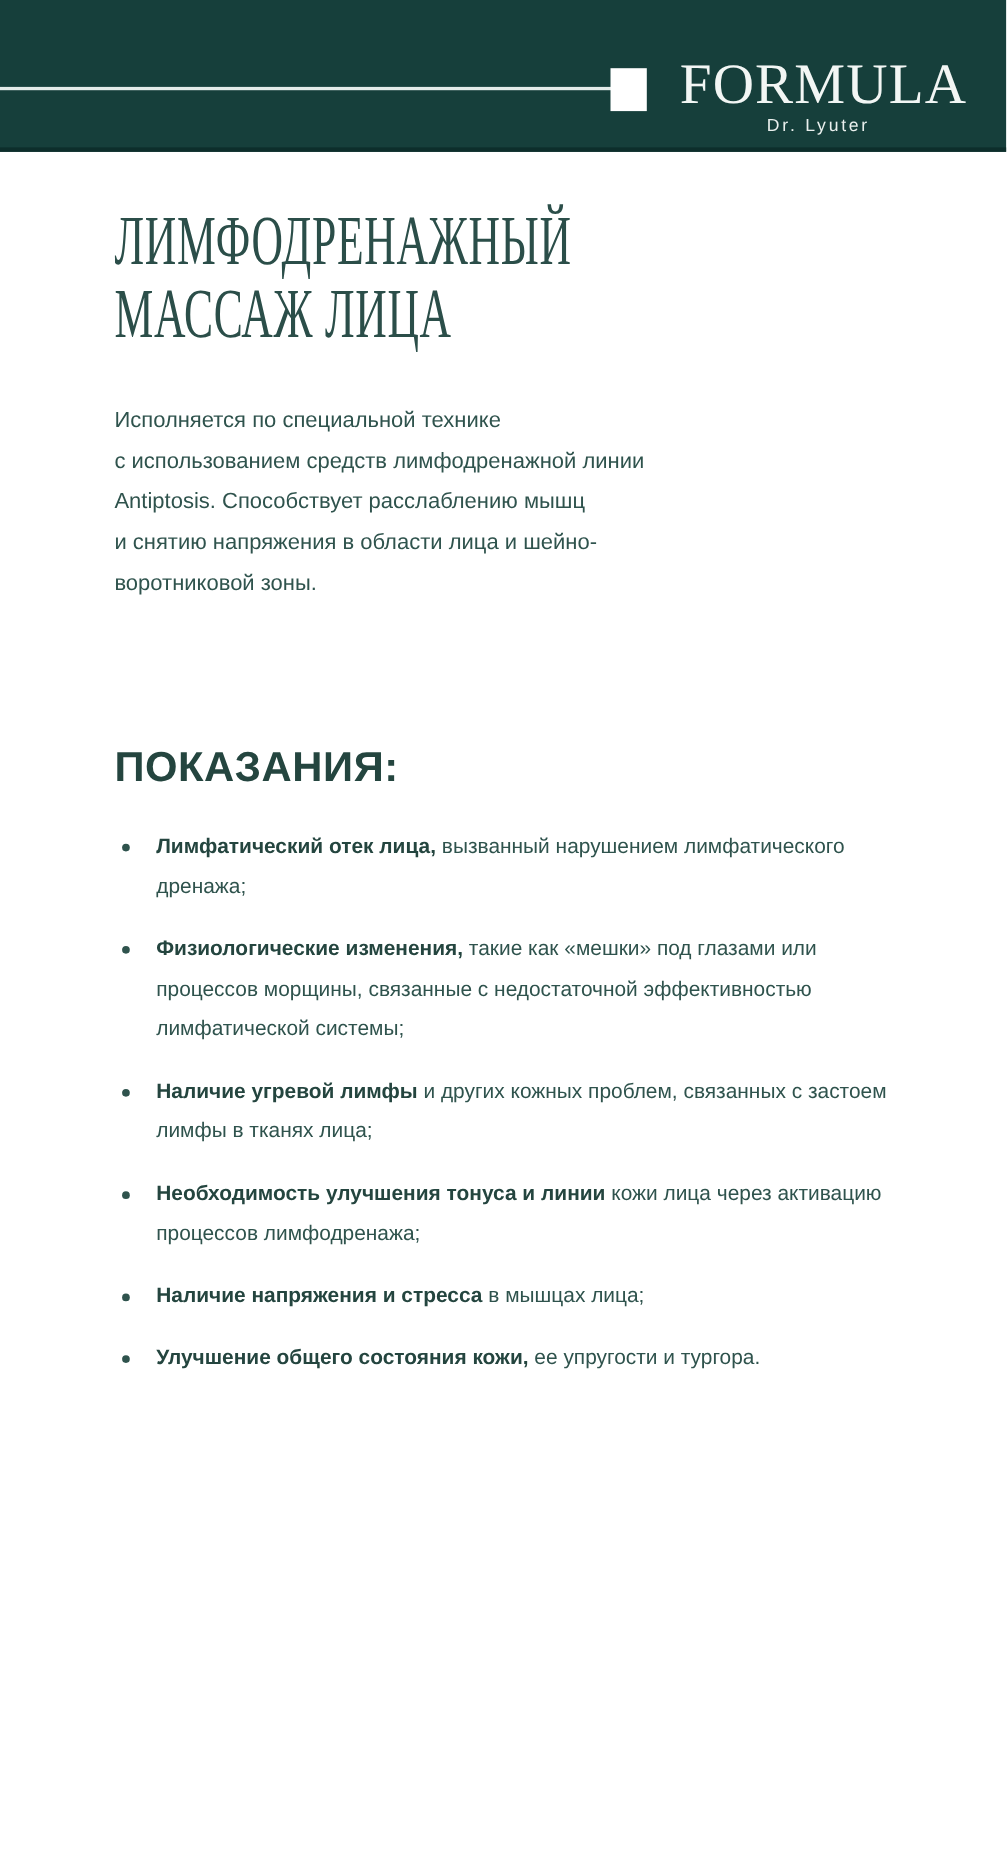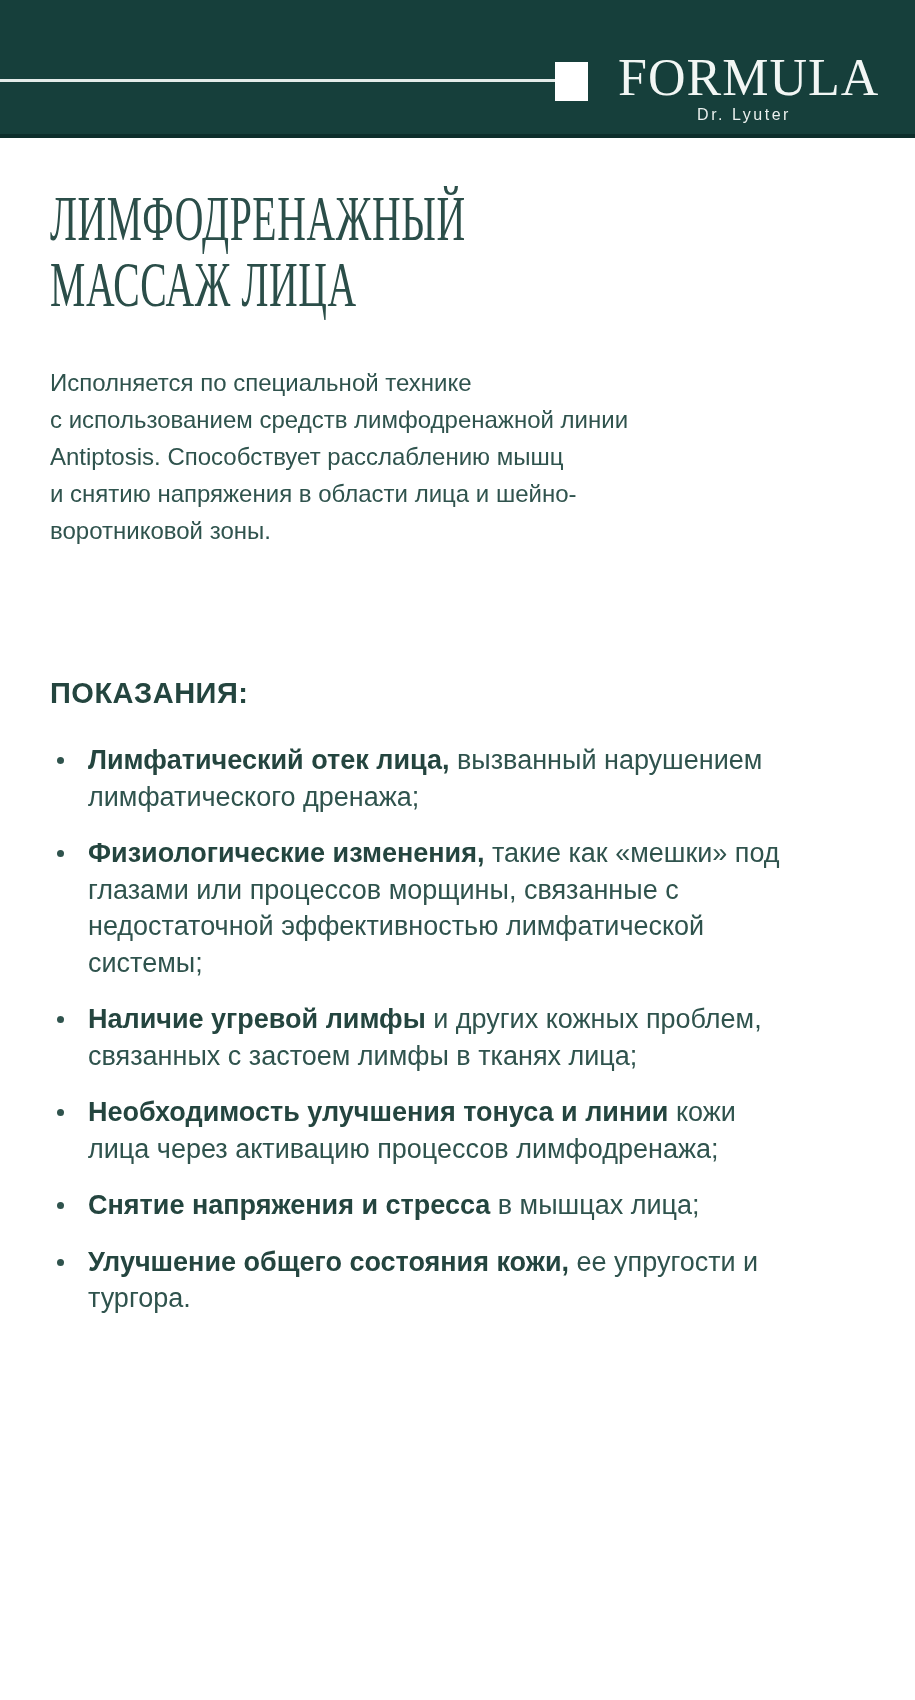--- a/index.html
+++ b/index.html
@@ -67,7 +67,7 @@
 
   
   .content {
-    padding: 0 80px 0 50px;
+    padding: 0 80px 0 104px;
   }
   .title {
     margin: 0;

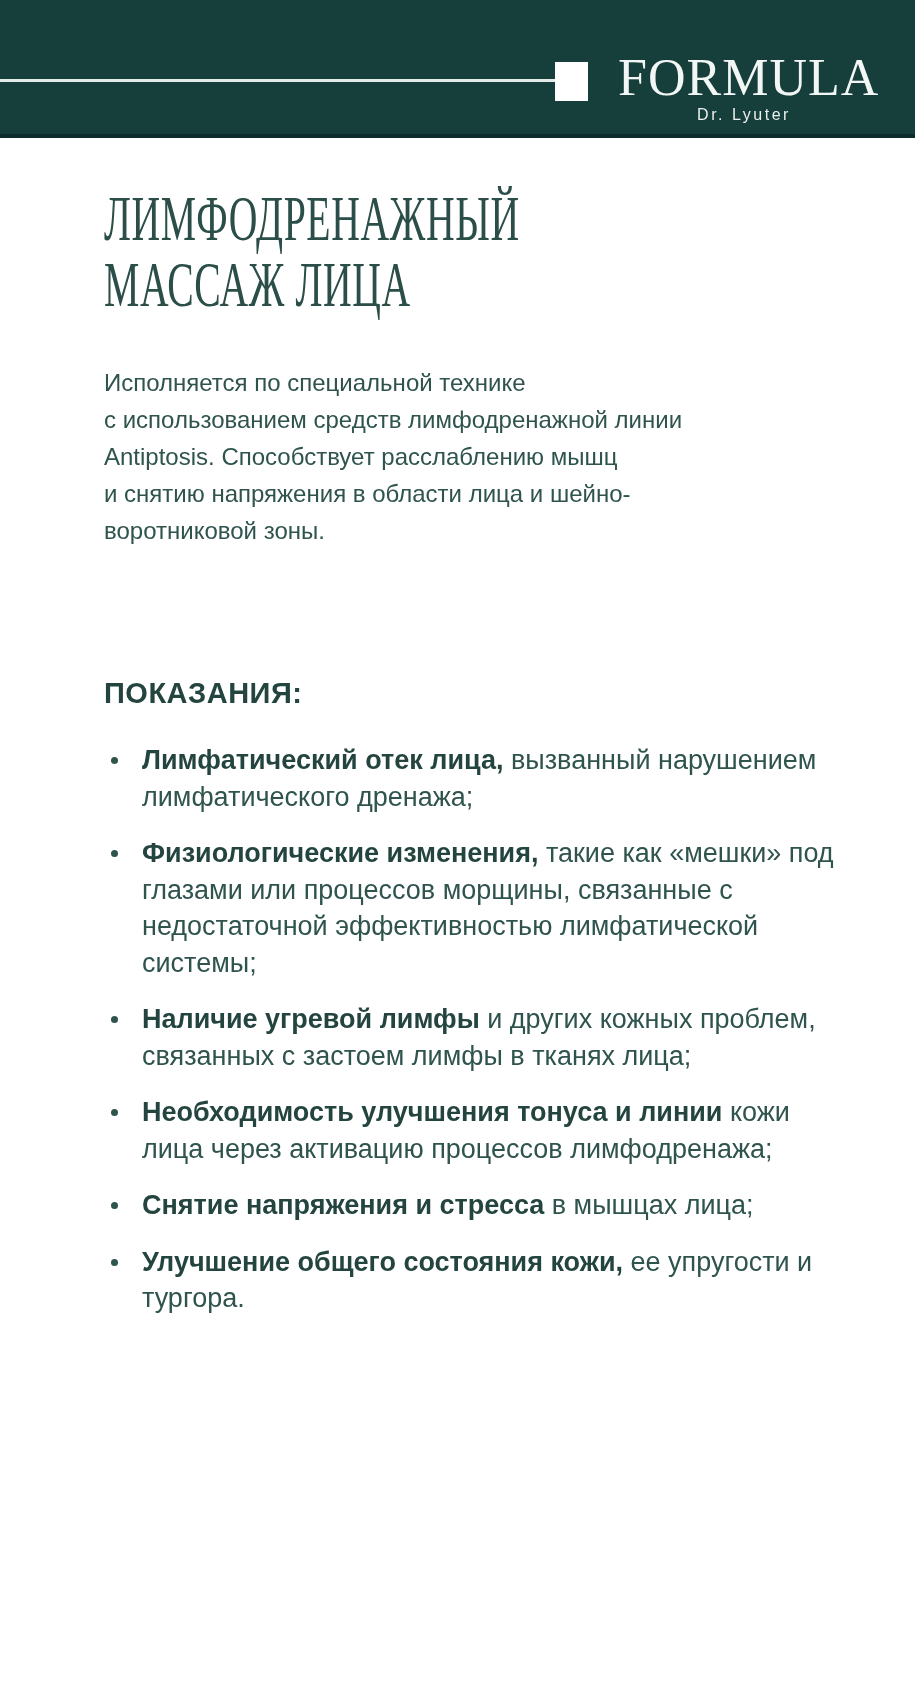--- a/index.html
+++ b/index.html
@@ -85,7 +85,7 @@
   .intro {
     margin: 0;
     margin-top: 46px;
-    font-size: 24px;
+    font-size: 20px;
     line-height: 37px;
     color: #2f534d;
     white-space: pre-line;

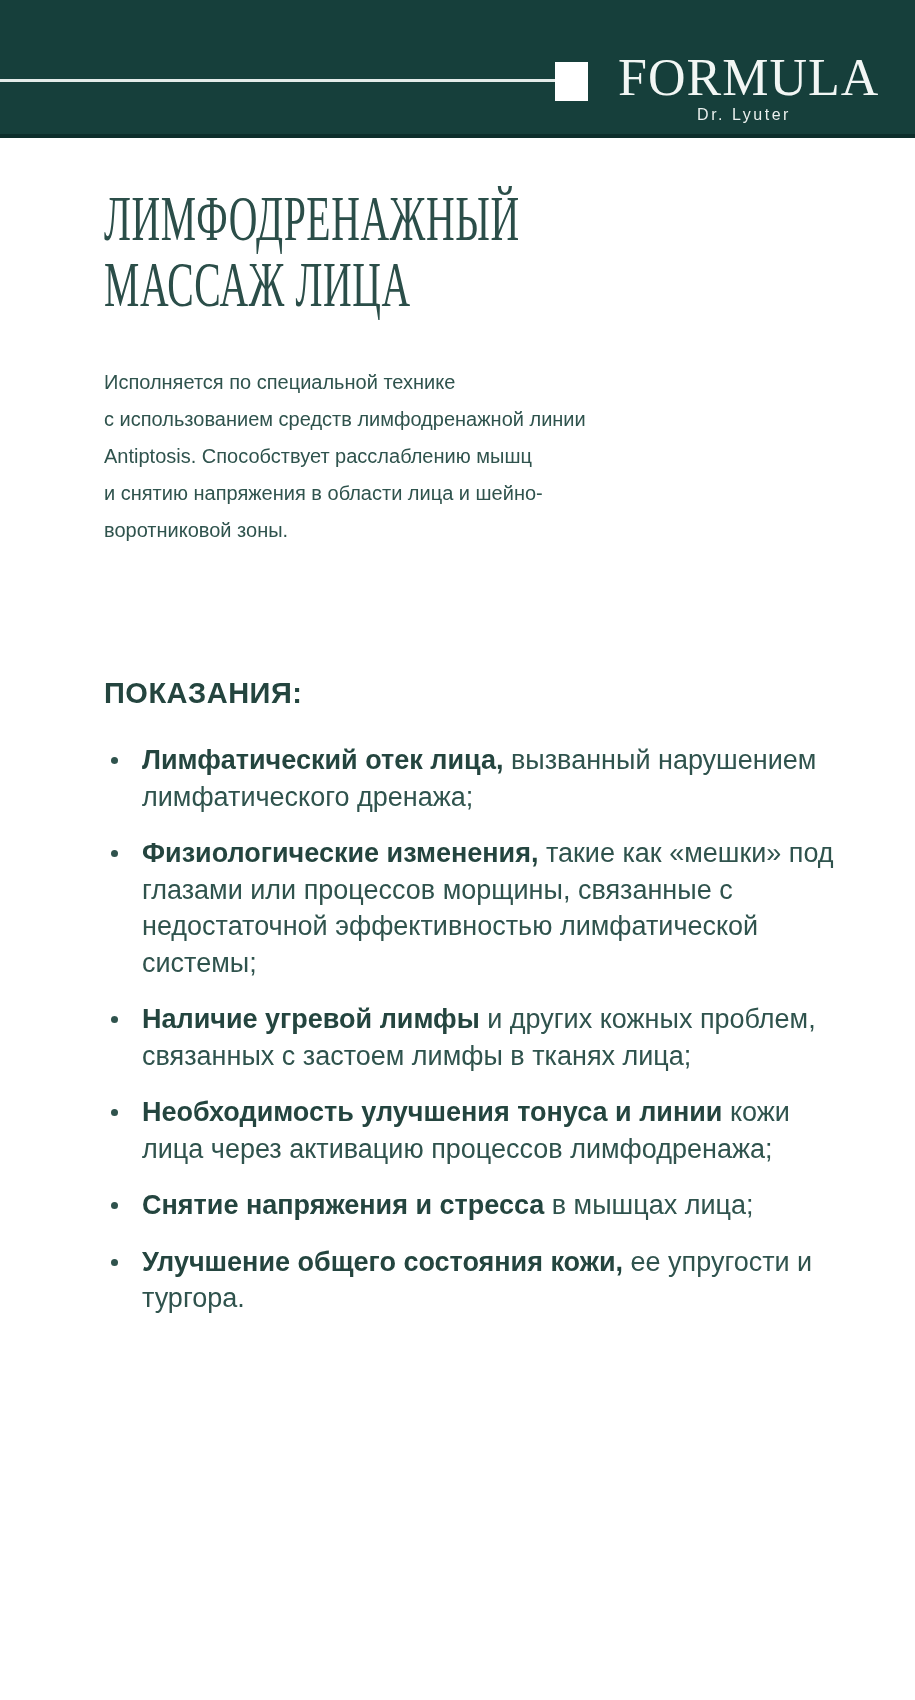--- a/index.html
+++ b/index.html
@@ -93,7 +93,7 @@
   .indications-heading {
     margin: 0;
     margin-top: 128px;
-    font-size: 29px;
+    font-size: 38px;
     font-weight: bold;
     letter-spacing: 0.5px;
     color: #24453f;

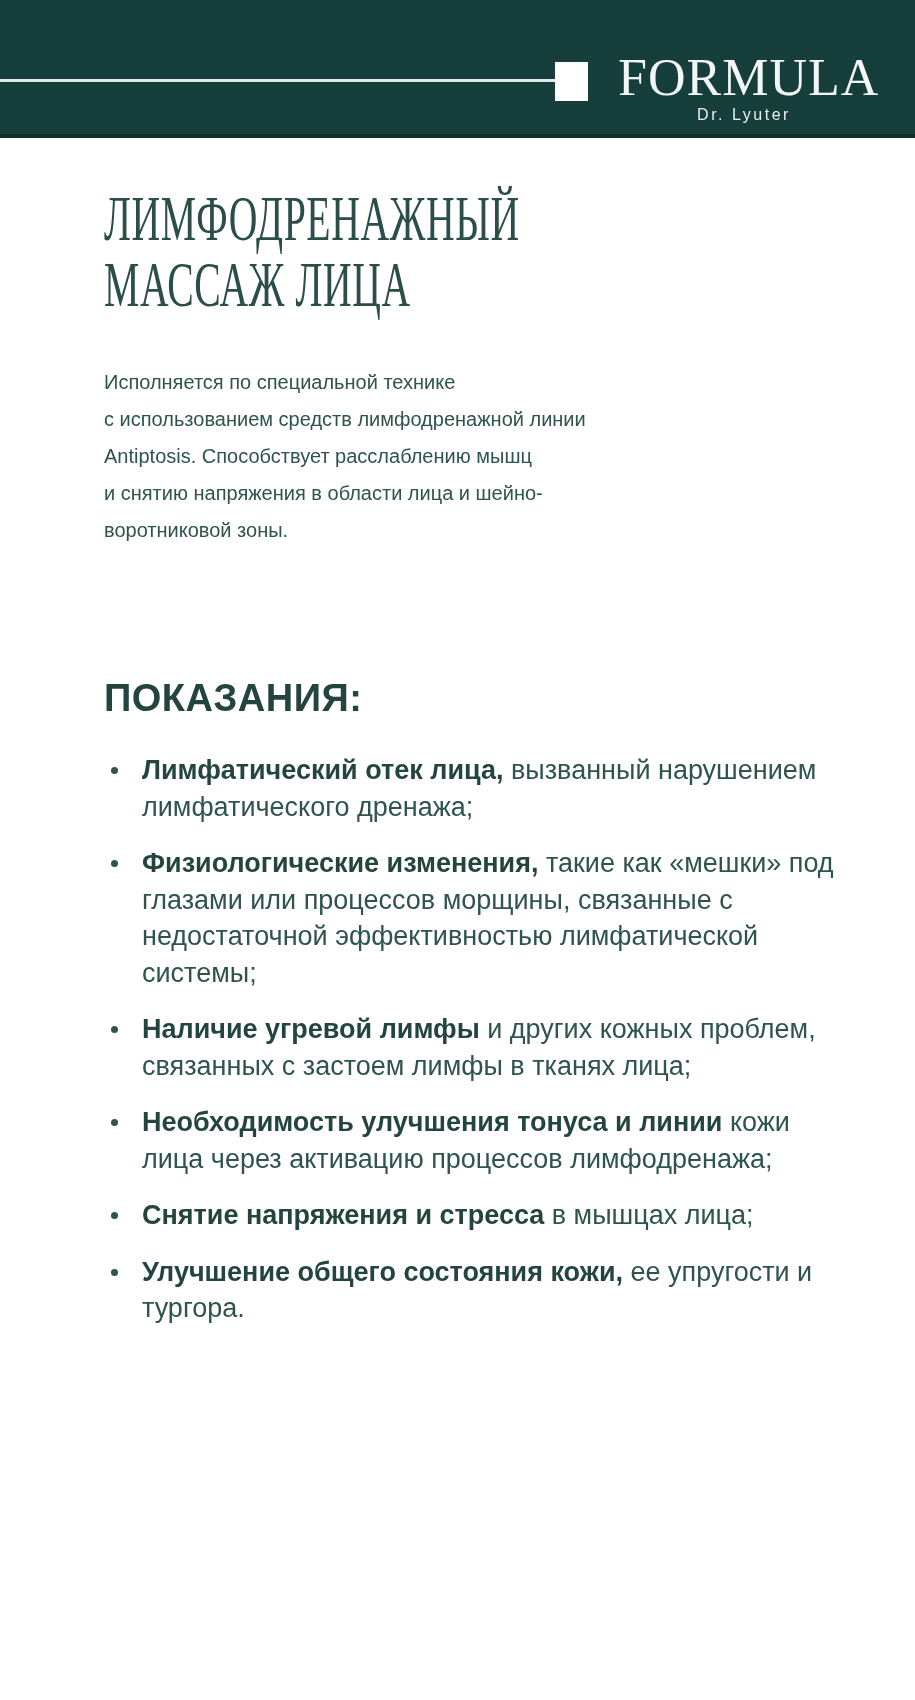--- a/index.html
+++ b/index.html
@@ -108,7 +108,7 @@
     position: relative;
     padding-left: 38px;
     margin-bottom: 20px;
-    font-size: 27px;
+    font-size: 19px;
     line-height: 36.5px;
     color: #2f534d;
   }

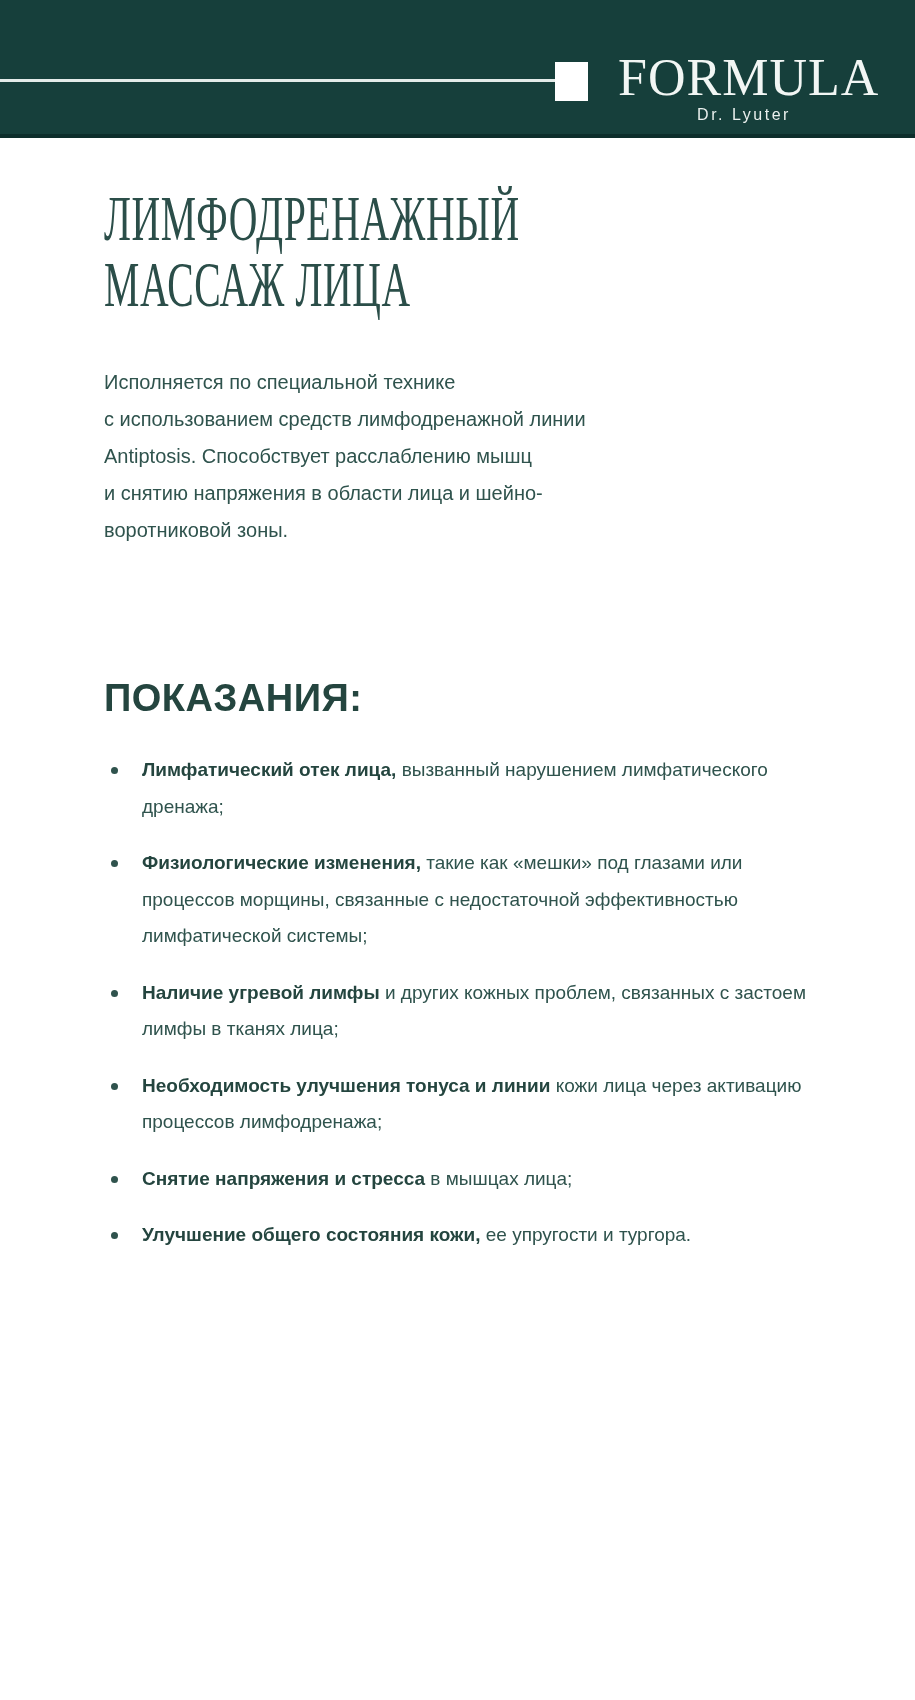--- a/index.html
+++ b/index.html
@@ -172,7 +172,7 @@
       </li>
       <li class="item">
         <span class="dot"></span>
-        <span><b>Снятие напряжения и стресса</b><span> в мышцах лица;</span></span>
+        <span><b>Наличие напряжения и стресса</b><span> в мышцах лица;</span></span>
       </li>
       <li class="item">
         <span class="dot"></span>

